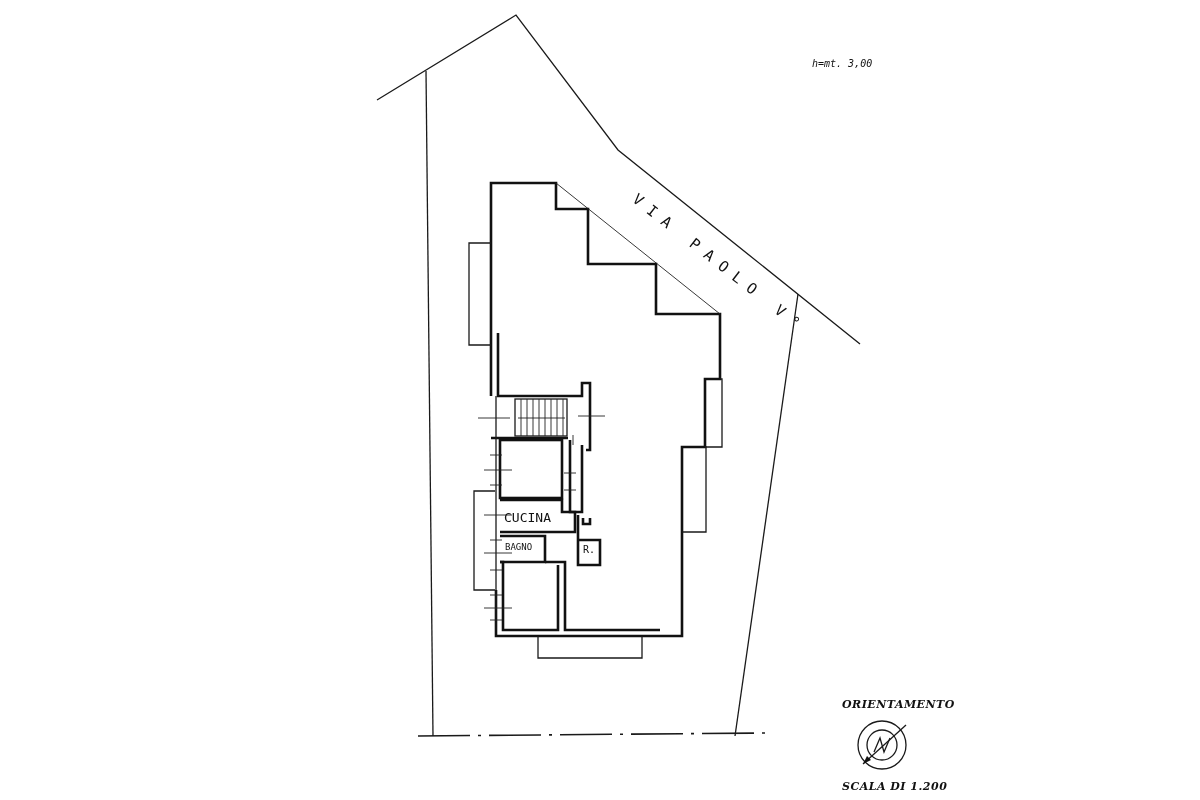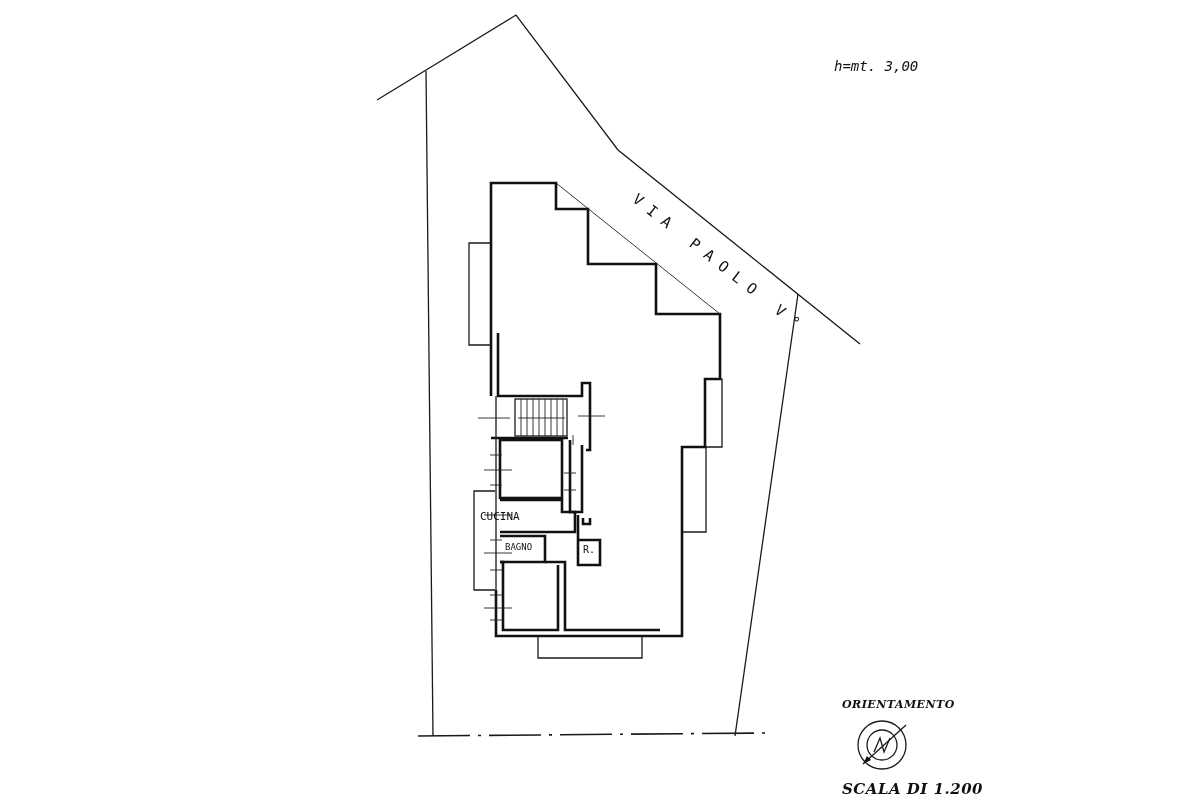--- a/index.html
+++ b/index.html
@@ -91,7 +91,7 @@
   </g>
 </svg>
 
-<div class="hand" style="left:812px; top:58px; font-size:14px; font-style:italic;margin-left:22px;">h=mt. 3,00</div>
+<div class="hand" style="left:812px; top:58px; font-size:10px; font-style:italic;">h=mt. 3,00</div>
 
 <div class="hand" style="left:640px; top:190px; font-size:15px; letter-spacing:9px; transform: rotate(38deg); transform-origin: left top;">VIA PAOLO V°</div>
 

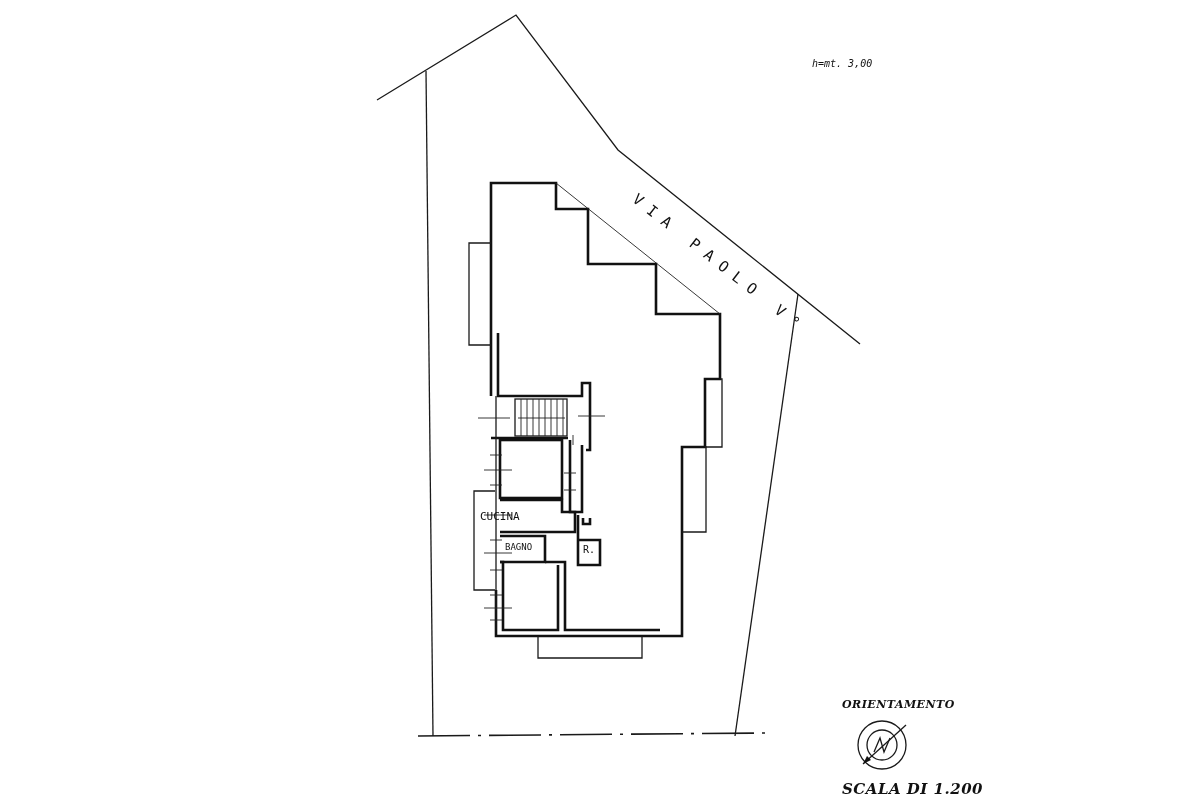--- a/index.html
+++ b/index.html
@@ -95,7 +95,7 @@
 
 <div class="hand" style="left:640px; top:190px; font-size:15px; letter-spacing:9px; transform: rotate(38deg); transform-origin: left top;">VIA PAOLO V°</div>
 
-<div class="hand" style="left:480px; top:510px; font-size:11px;">CUCINA</div>
+<div class="hand" style="left:504px; top:510px; font-size:13px;">CUCINA</div>
 
 <div class="hand" style="left:505px; top:542px; font-size:9px;text-align:center;">BAGNO</div>
 

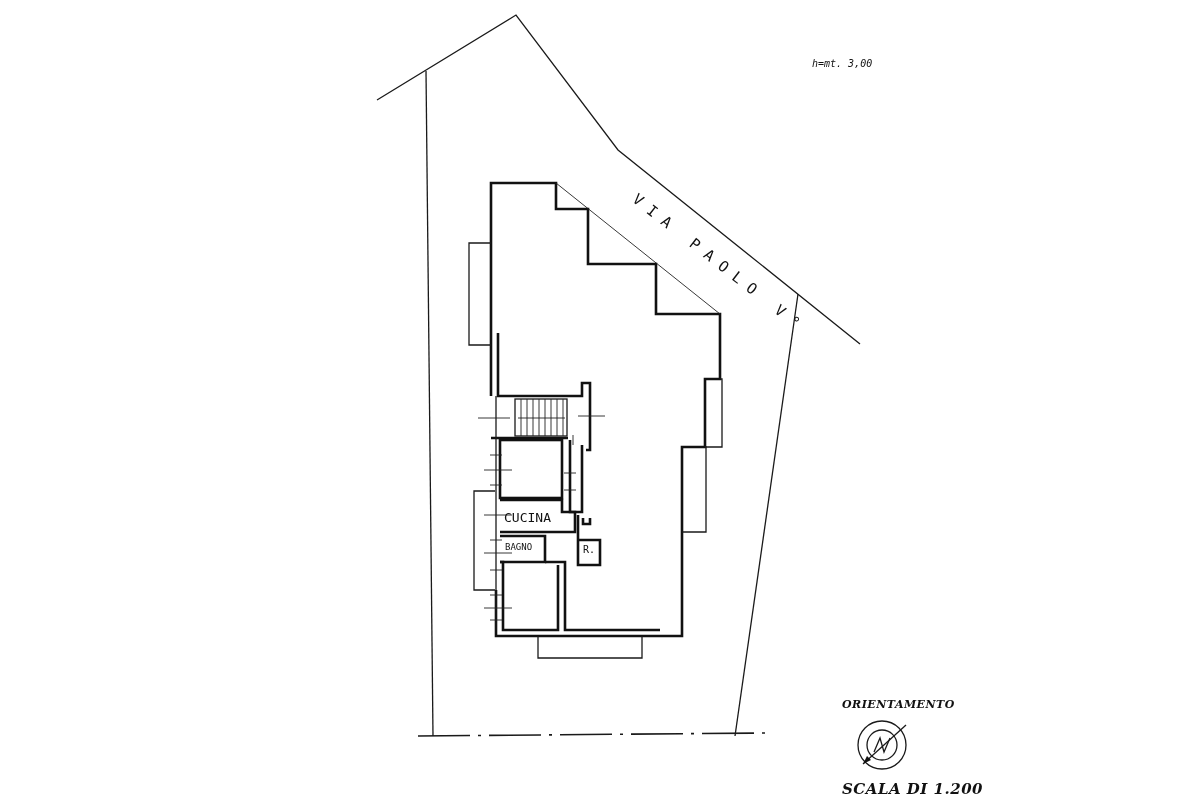--- a/index.html
+++ b/index.html
@@ -103,6 +103,6 @@
 
 <div class="serif-label" style="left:842px; top:698px; font-size:11px;text-align:center;">ORIENTAMENTO</div>
 
-<div class="serif-label" style="left:842px; top:780px; font-size:15px;">SCALA DI 1.200</div>
+<div class="serif-label" style="left:842px; top:780px; font-size:11px;">SCALA DI 1.200</div>
 
 </body></html>

